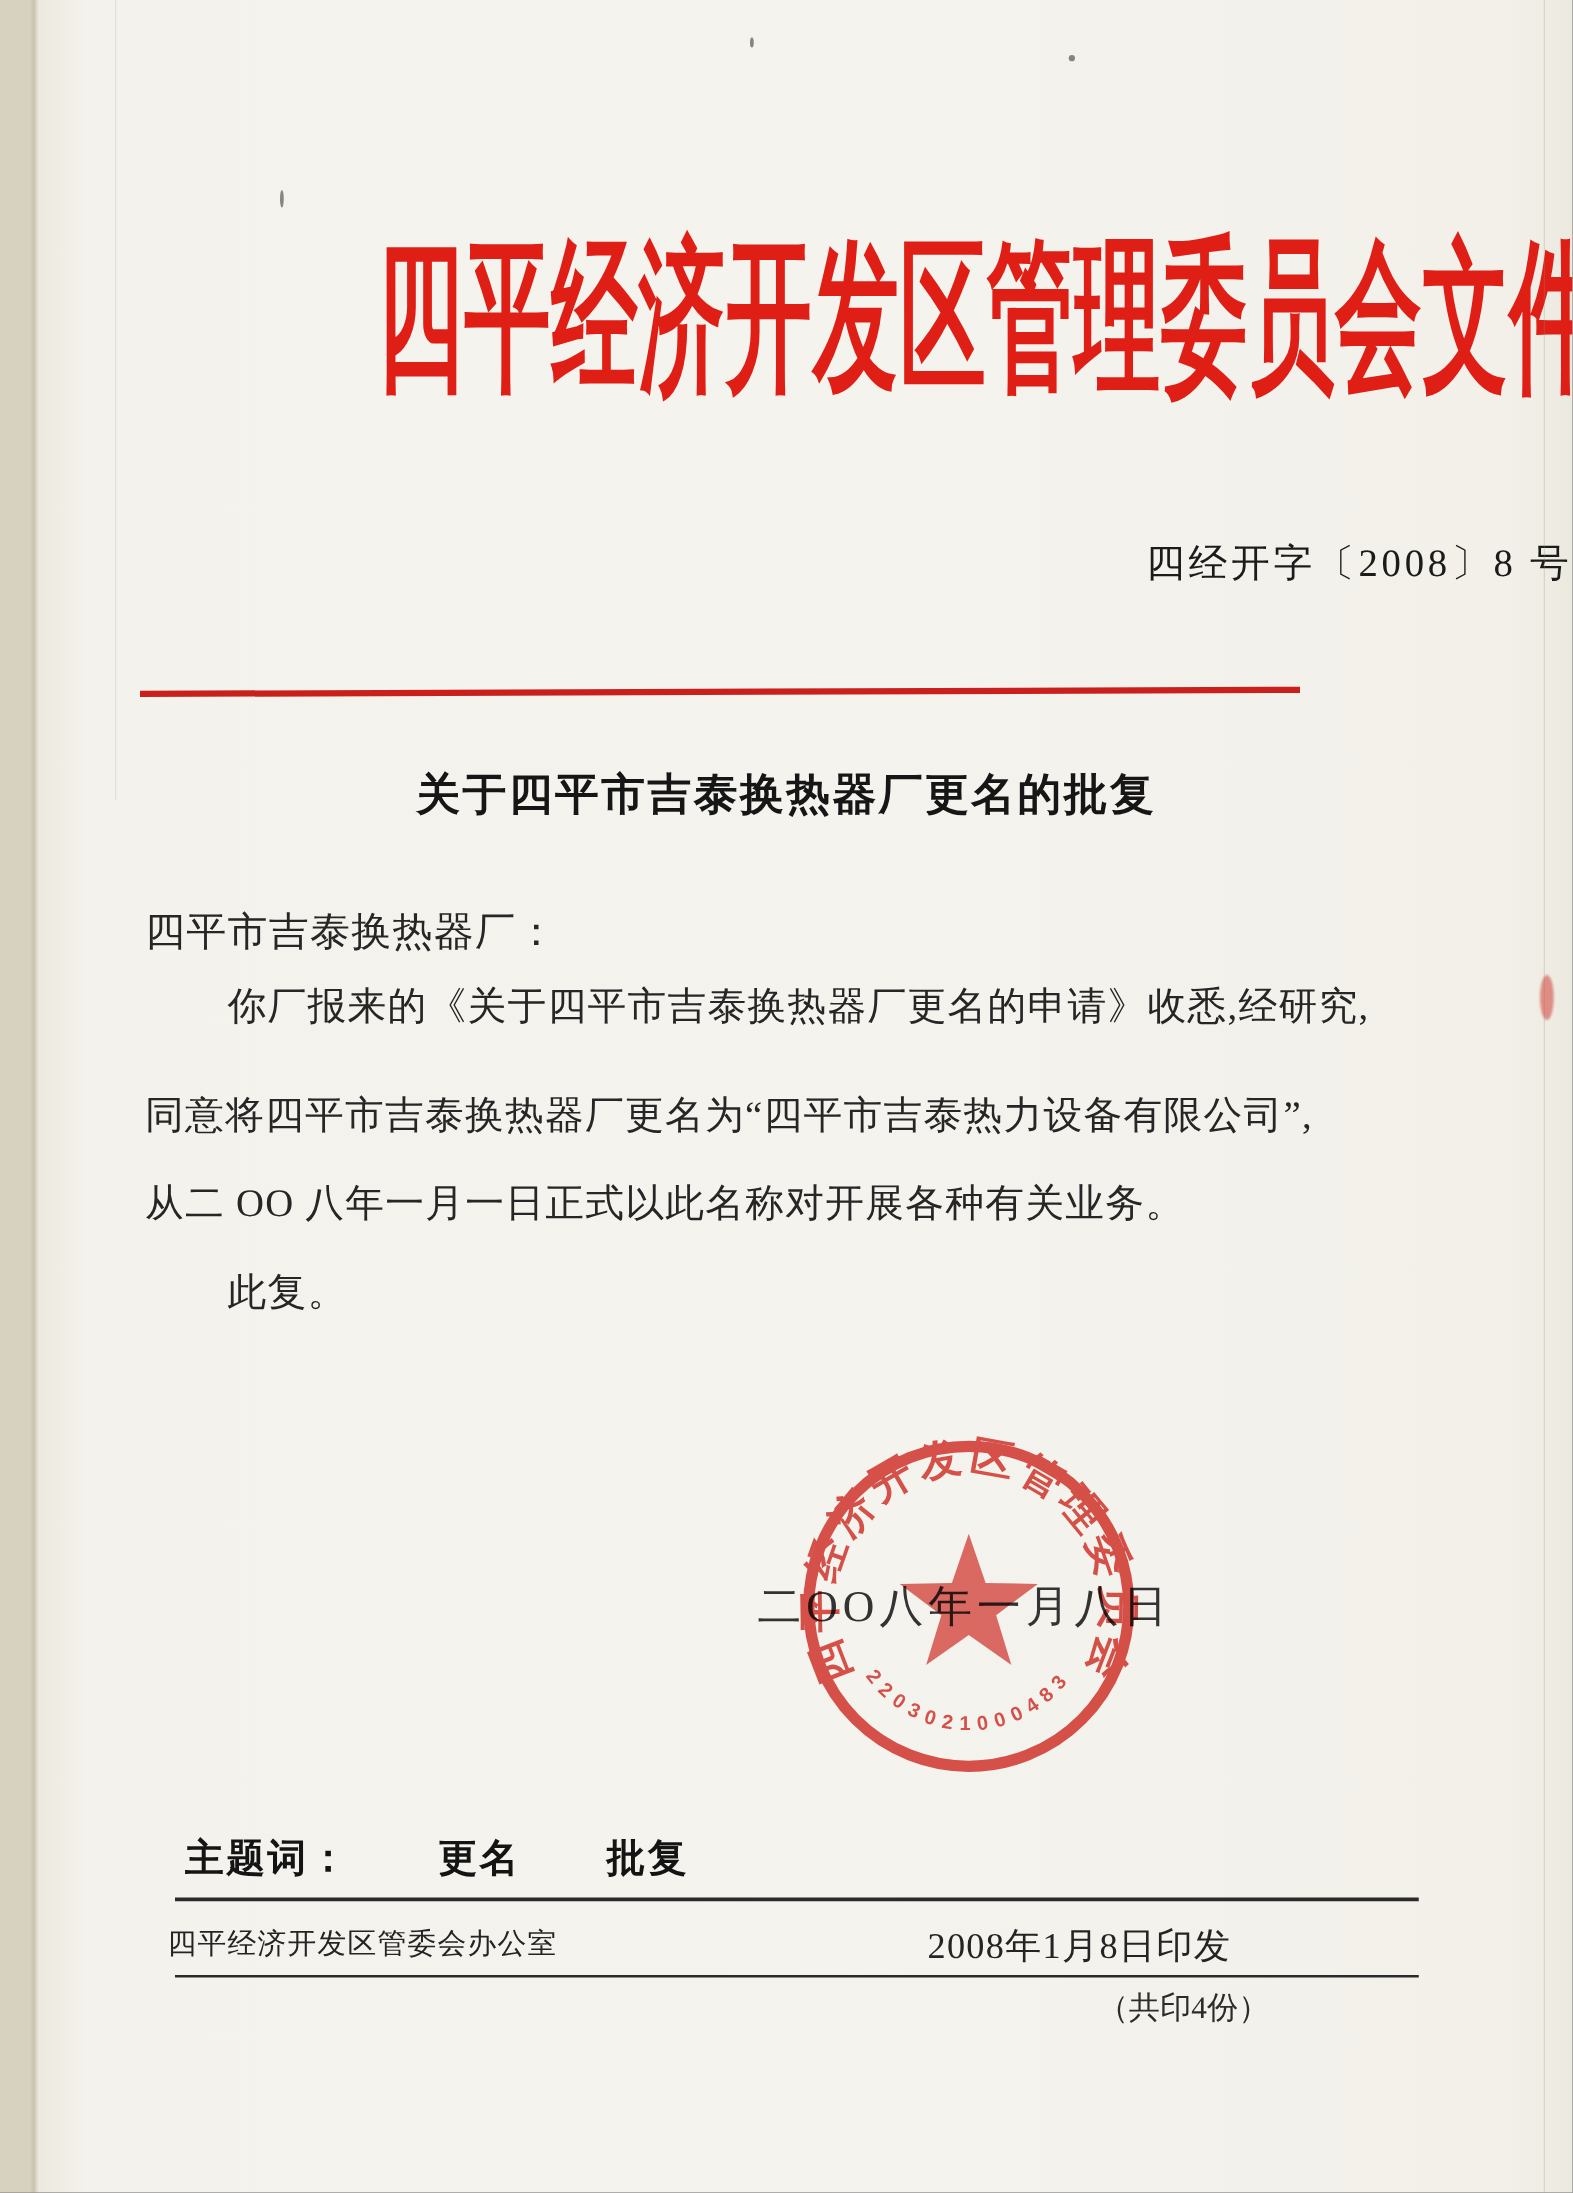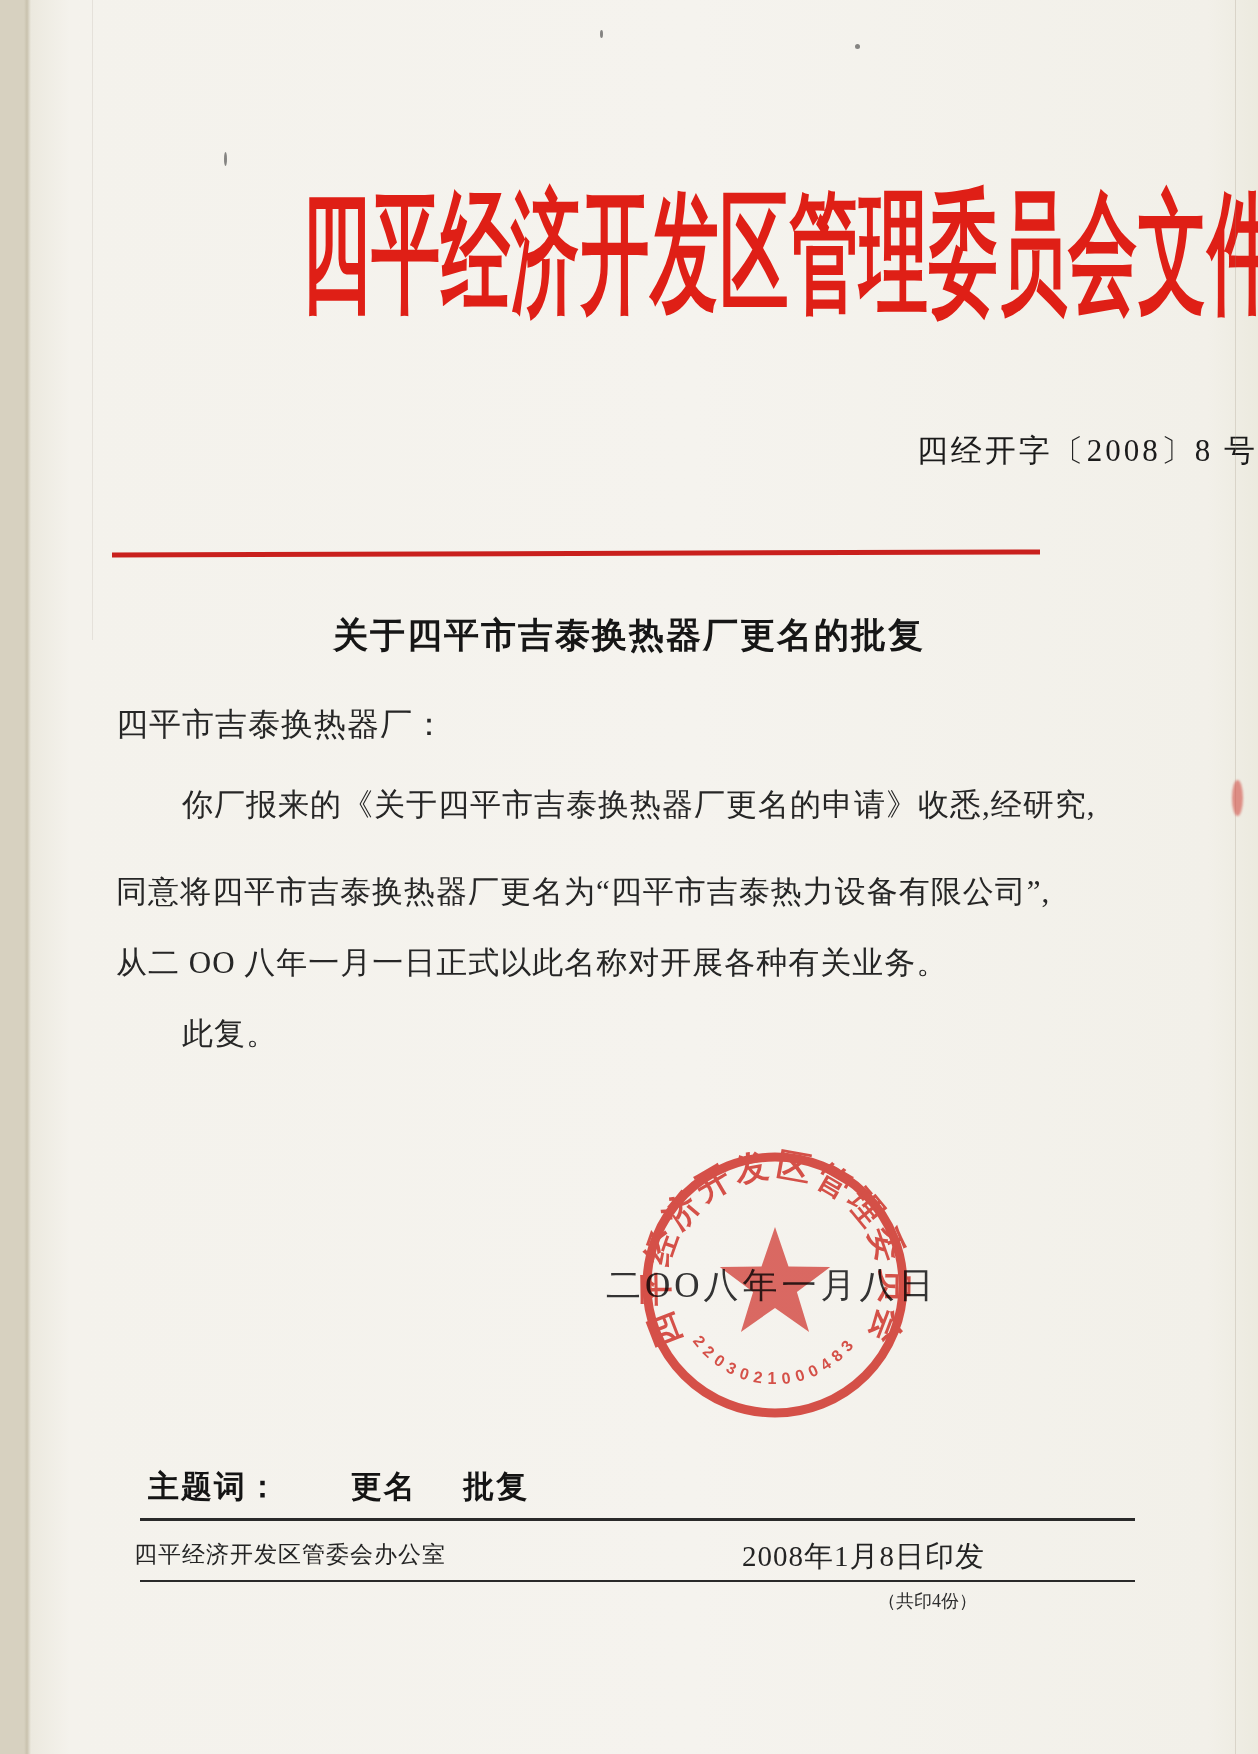--- a/index.html
+++ b/index.html
@@ -37,7 +37,7 @@
     font-family:Liberation Sans, sans-serif; color:#161616;
   }
   .body-line { left:116px; font-size:31px; letter-spacing:1px; color:#262626; white-space:nowrap; }
-  .salutation { top:703px; font-size:32px; }
+  .salutation { top:724px; font-size:32px; }
   .bl1 { top:760px; left:182px;margin-top:24px; }
   .bl2 { top:871px; }
   .bl3 { top:942px; }

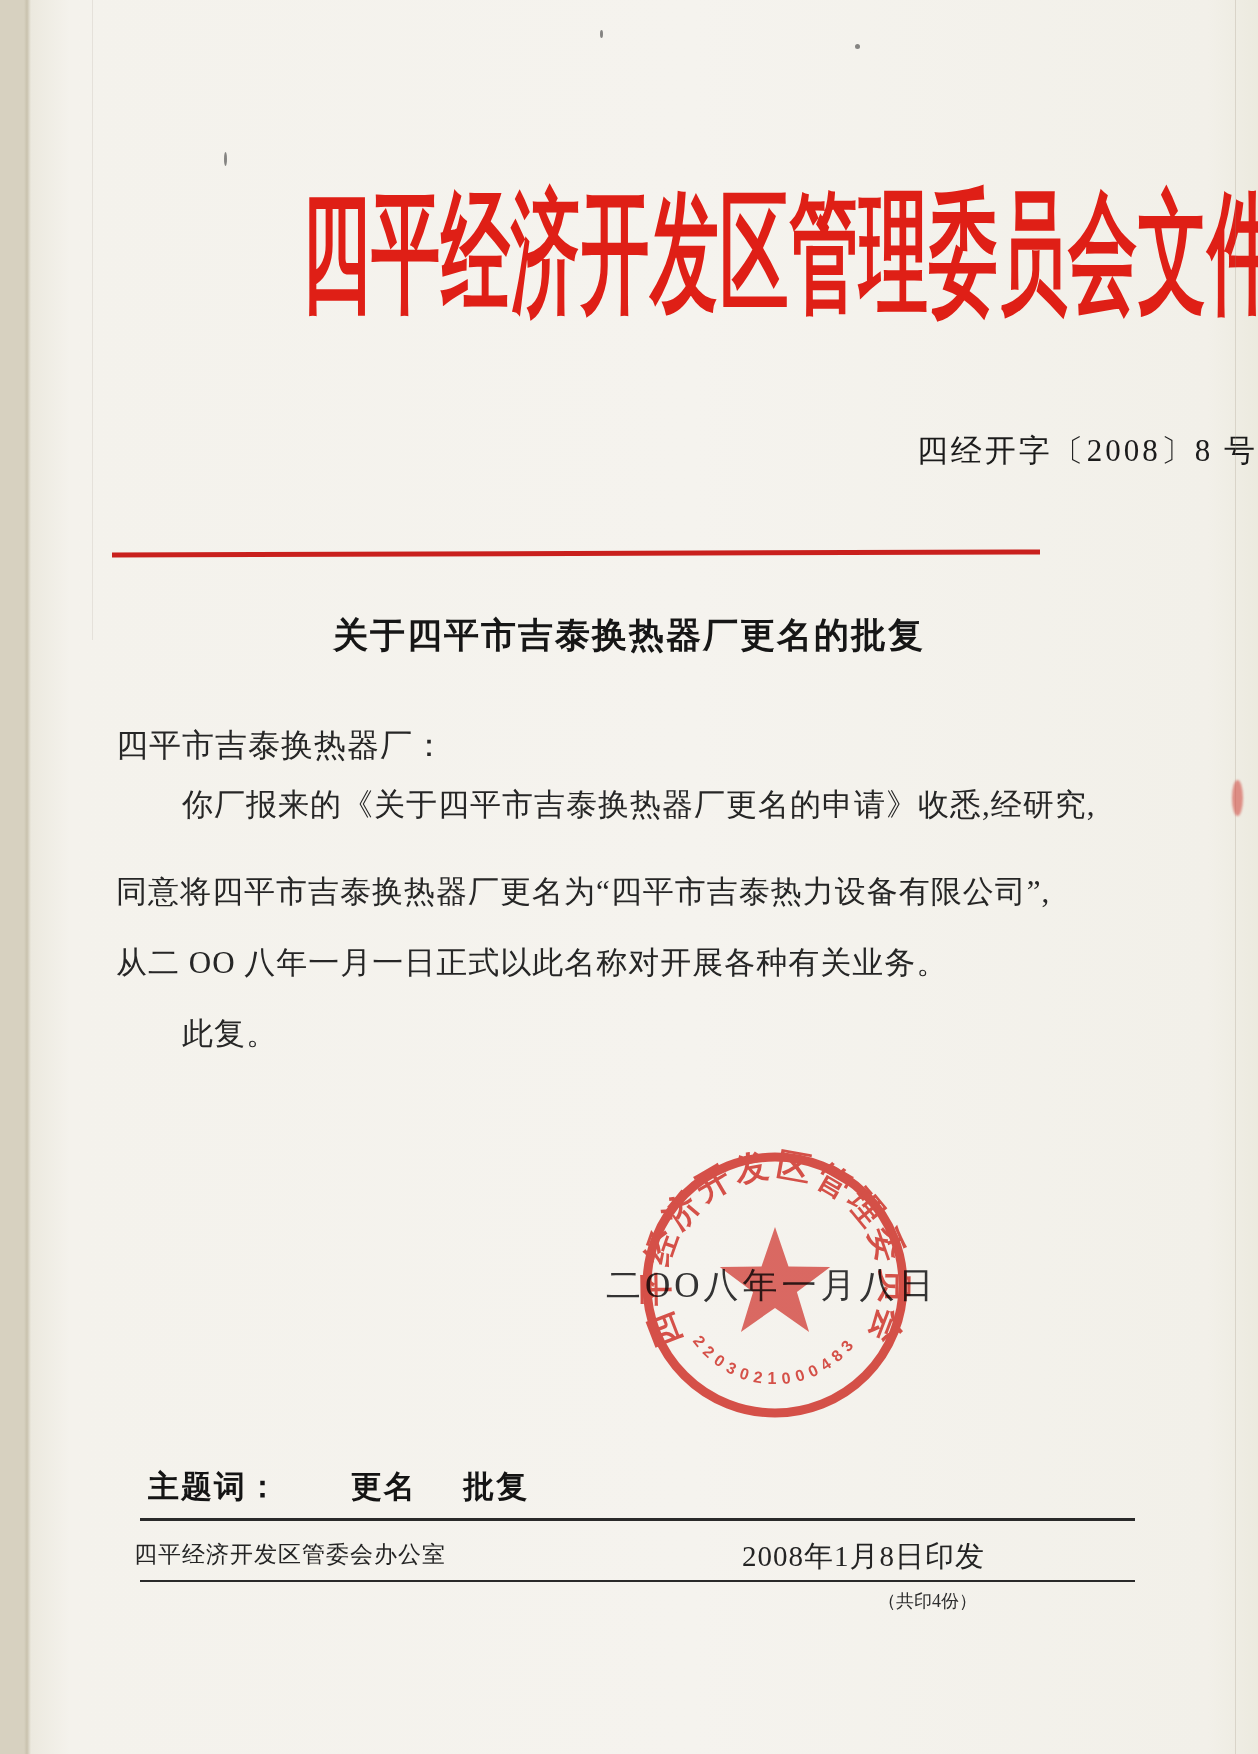--- a/index.html
+++ b/index.html
@@ -56,7 +56,7 @@
     font-family:"Liberation Sans","DejaVu Sans",sans-serif; color:#141414;
   }
   .subject-line .term1 { margin-left:60px; }
-  .subject-line .term2 { margin-left:36px; }
+  .subject-line .term2 { margin-left:58px; }
   .footer-rule1 { left:140px; top:1518px; width:995px; height:3px; background:#2a2a2a; }
   .office-line { left:134px; top:1539px; font-size:23px; letter-spacing:1px; color:#242424; }
   .print-date  { left:742px; top:1537px; font-size:29px; letter-spacing:1px; color:#242424; }

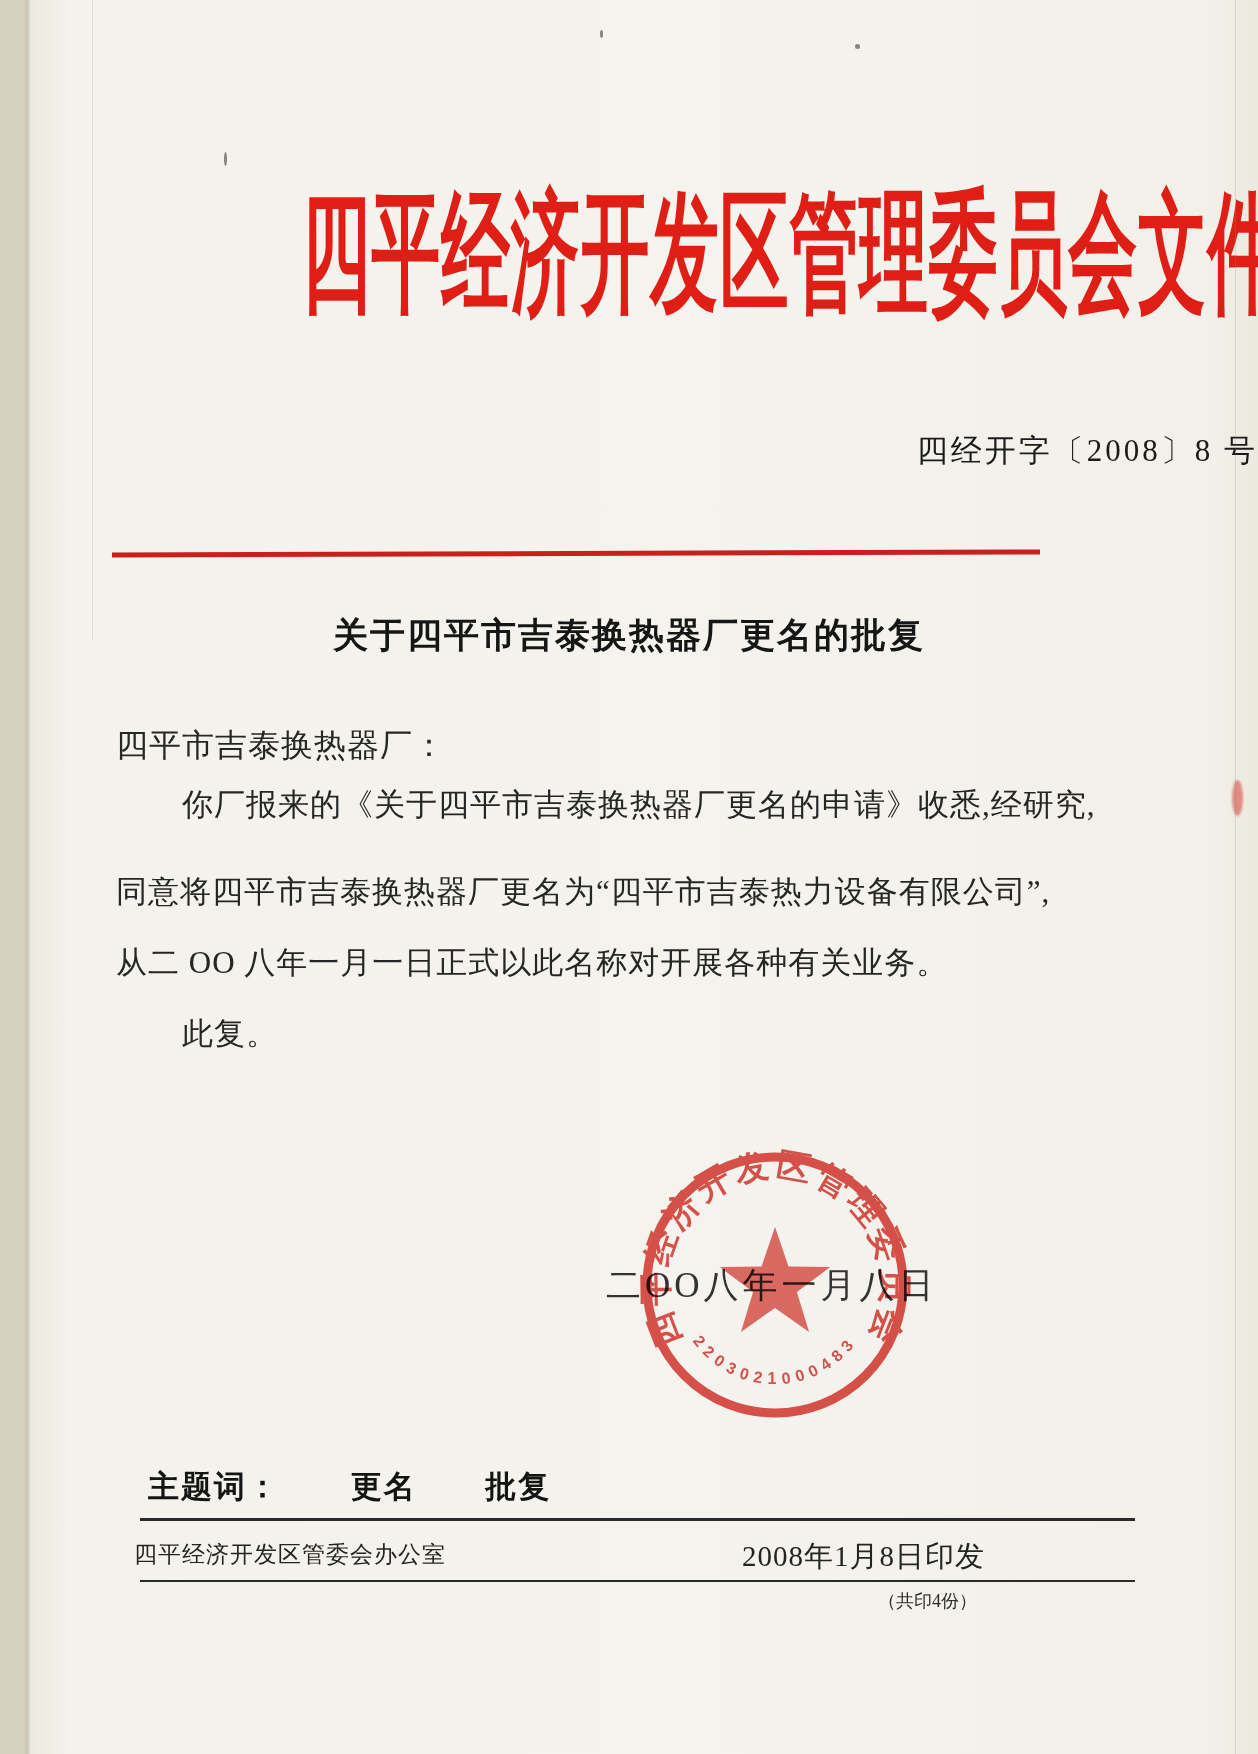--- a/index.html
+++ b/index.html
@@ -61,7 +61,7 @@
   .office-line { left:134px; top:1539px; font-size:23px; letter-spacing:1px; color:#242424; }
   .print-date  { left:742px; top:1537px; font-size:29px; letter-spacing:1px; color:#242424; }
   .footer-rule2 { left:140px; top:1580px; width:995px; height:2px; background:#2a2a2a; }
-  .copies { left:878px; top:1589px; font-size:18px; color:#2c2c2c; }
+  .copies { left:878px; top:1589px; font-size:25px; color:#2c2c2c; }
   
   .crease-left  { left:92px;  top:0; width:1px; height:640px; background:rgba(120,110,90,.12); }
   .edge-right   { left:1235px; top:0; width:1px; height:1754px; background:rgba(150,140,120,.25); }

